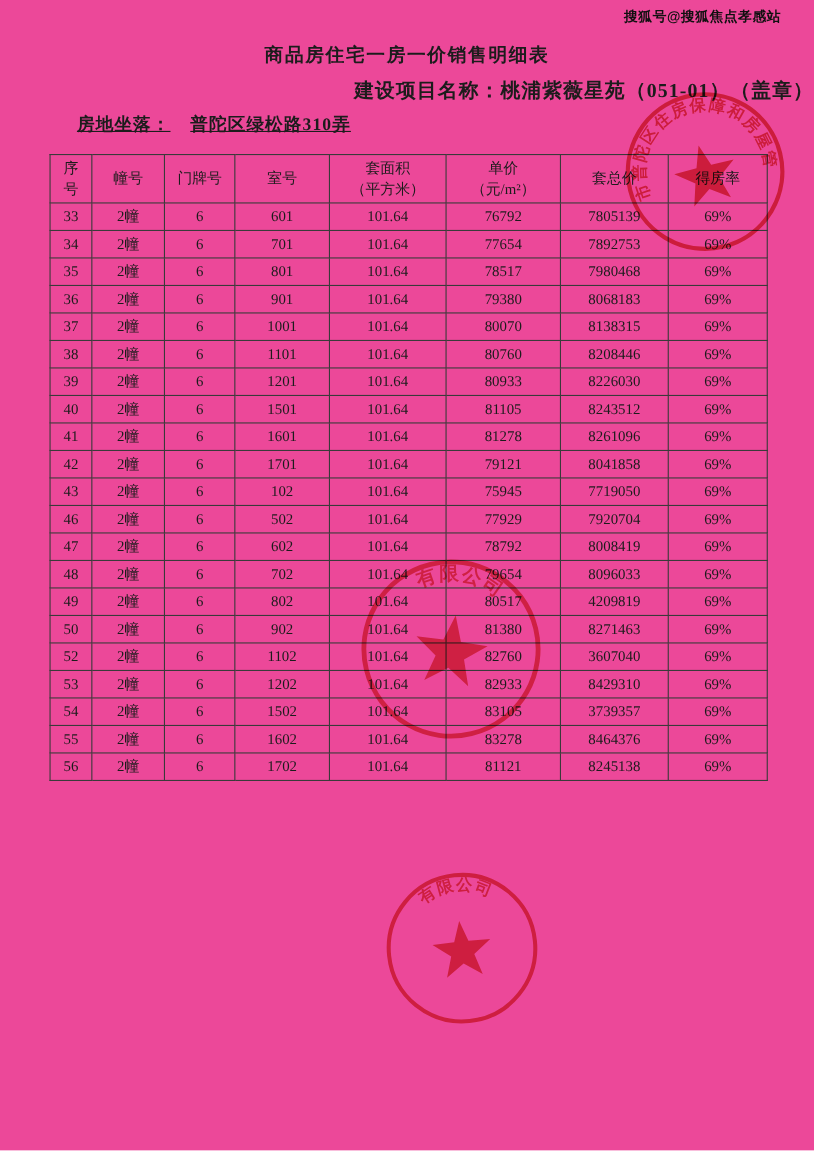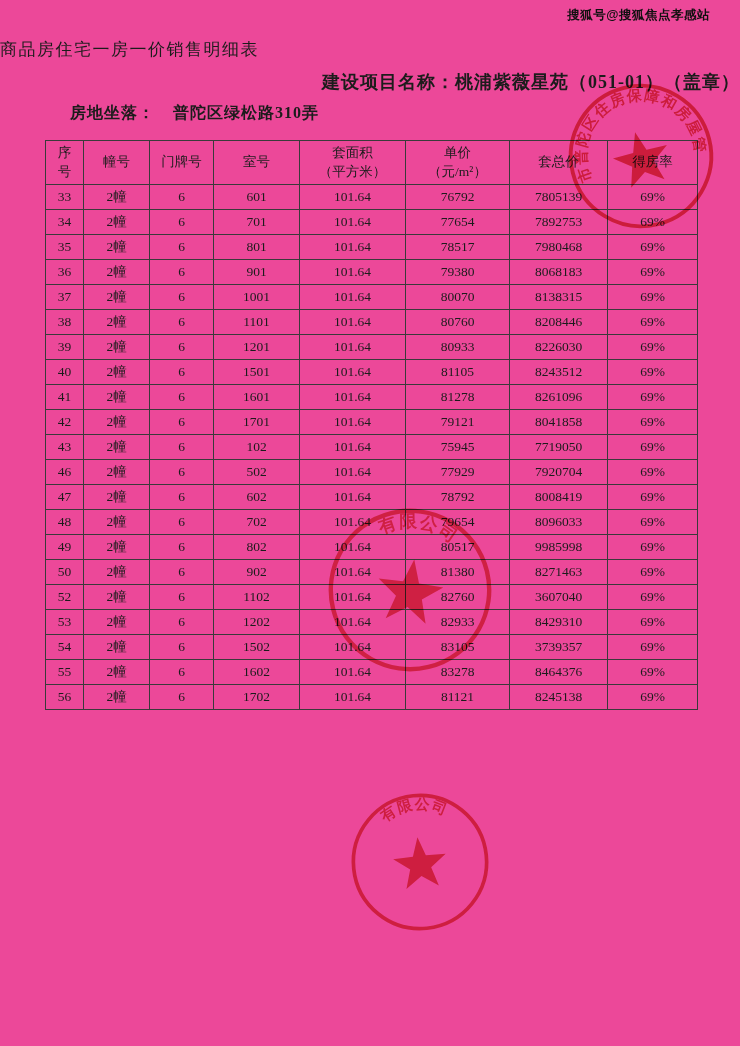--- a/index.html
+++ b/index.html
@@ -32,9 +32,9 @@
     top: 38px;
     left: 0;
     width: 740px;
-    text-align: left;
+    text-align: center;
     font-size: 17px;
-    font-weight: normal;
+    font-weight: bold;
     letter-spacing: 1.5px;
   }
 

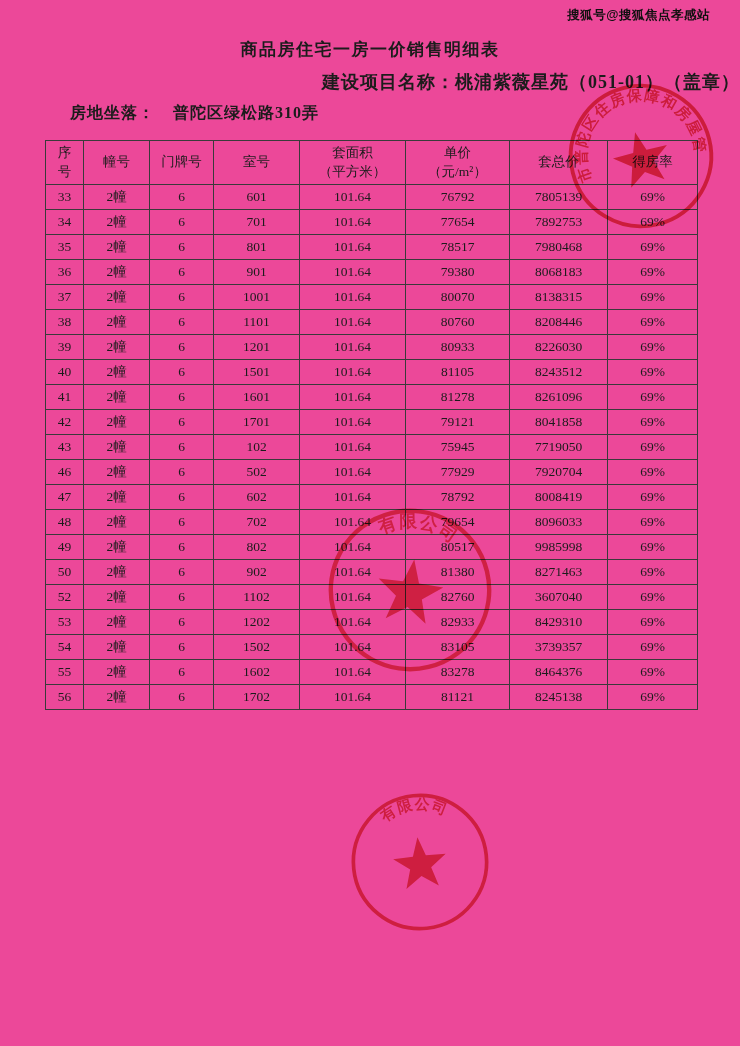--- a/index.html
+++ b/index.html
@@ -56,6 +56,7 @@
     font-size: 16px;
     font-weight: bold;
     letter-spacing: 1px;
+    text-decoration: underline;
   }
   .doc-location .loc-value { margin-left: 18px; }
 

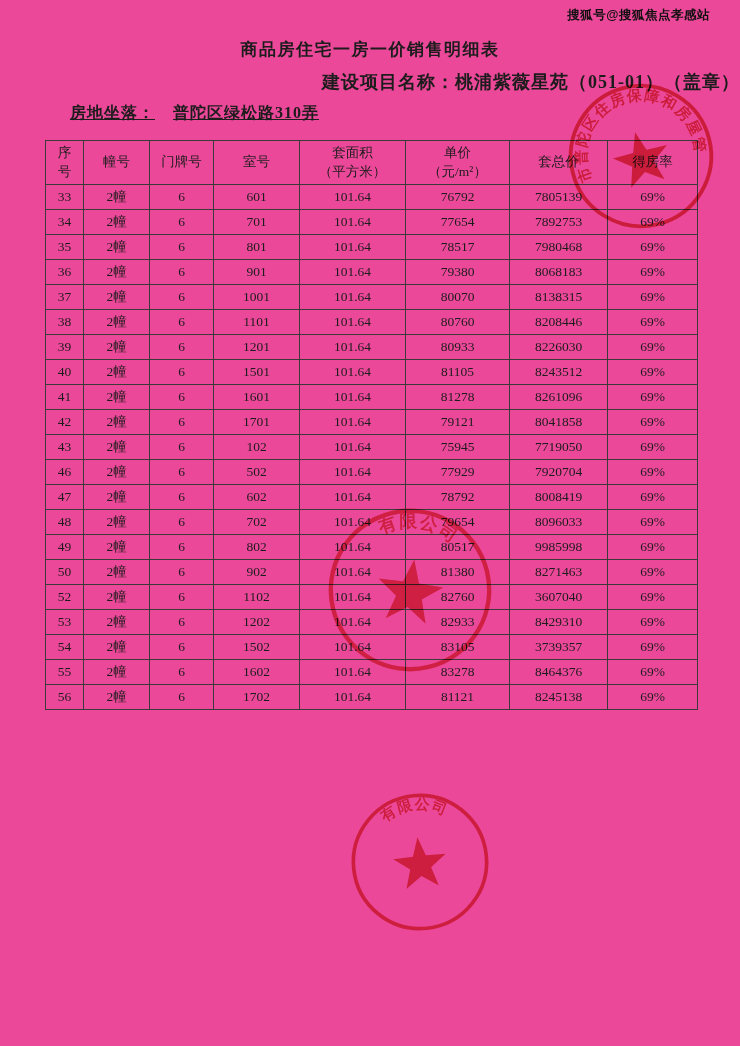--- a/index.html
+++ b/index.html
@@ -286,7 +286,7 @@
           <td>802</td>
           <td>101.64</td>
           <td>80517</td>
-          <td>9985998</td>
+          <td>4209819</td>
           <td>69%</td>
         </tr>
         <tr>

